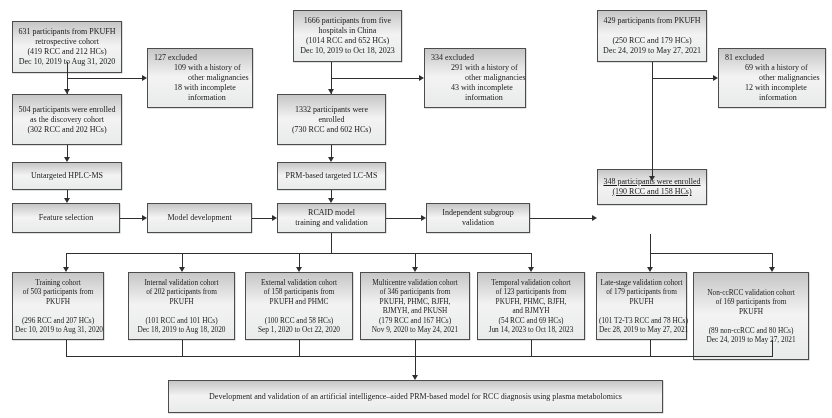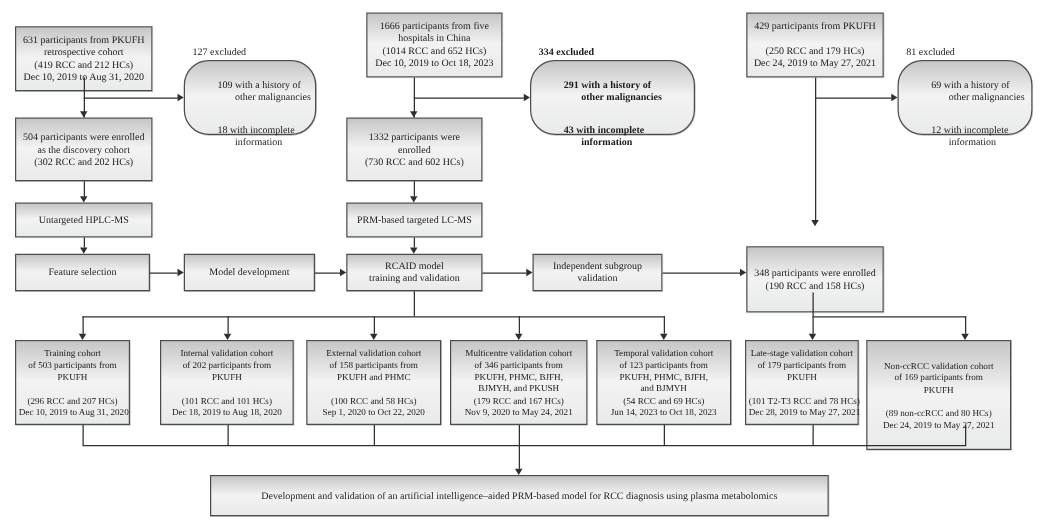--- a/index.html
+++ b/index.html
@@ -17,7 +17,7 @@
     padding:2px 2px;box-shadow:0.5px 0.5px 0 rgba(0,0,0,0.25);
   }
   .box .ln{min-height:10px;line-height:10px;white-space:nowrap;}
-  .excl{justify-content:center;text-align:left;padding-left:6px;line-height:10px;border-radius:20px;}
+  .excl{justify-content:center;text-align:left;padding-left:6px;line-height:10px;}
   .excl .i1{padding-left:20px;margin-top:16px;}
   .excl .i2{padding-left:34px;}
   .coh{font-size:7.3px;}

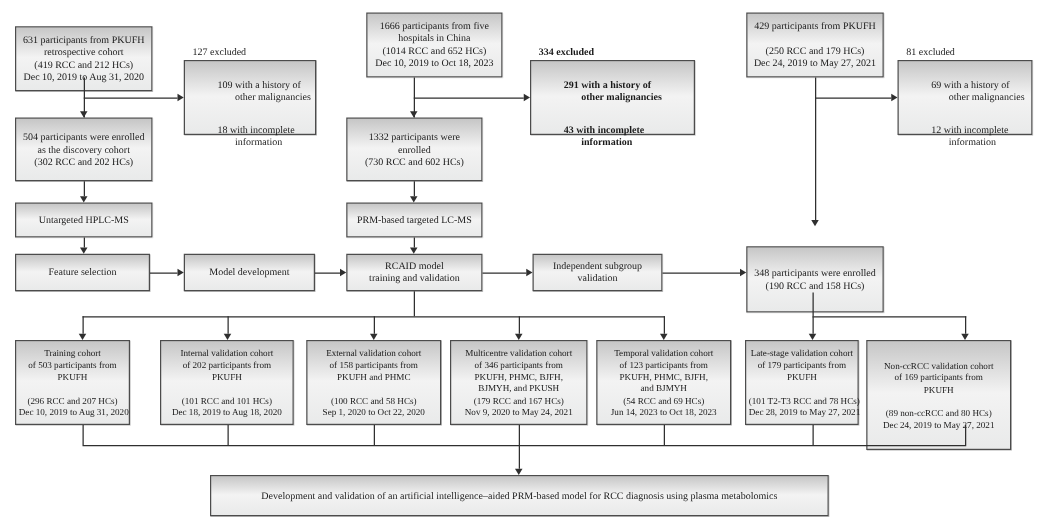--- a/index.html
+++ b/index.html
@@ -31,7 +31,7 @@
   .bfeat{left:12px;top:203px;width:108px;height:30px;}
   .bmodel{left:147px;top:203px;width:105px;height:30px;}
   .b1666{left:277px;top:10px;width:109px;height:52px;margin-left:16px;}
-  .bx334{left:424px;top:48px;width:132px;height:60px;font-weight:bold;}
+  .bx334{left:424px;top:48px;width:102px;height:60px;}
   .b1332{left:277px;top:94px;width:109px;height:51px;}
   .bprm{left:277px;top:162px;width:109px;height:28px;}
   .brcaid{left:277px;top:203px;width:109px;height:30px;}

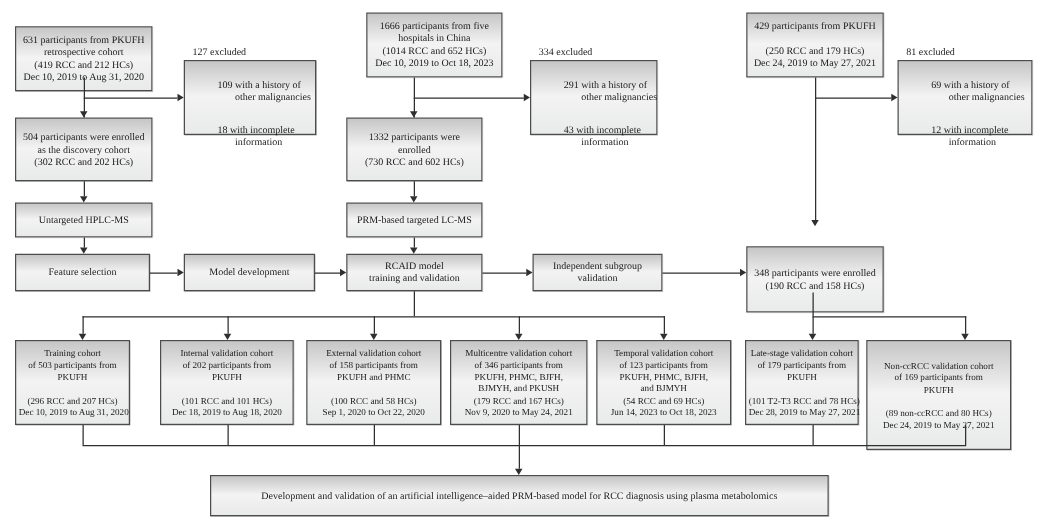--- a/index.html
+++ b/index.html
@@ -18,7 +18,7 @@
   }
   .box .ln{min-height:10px;line-height:10px;white-space:nowrap;}
   .excl{justify-content:center;text-align:left;padding-left:6px;line-height:10px;}
-  .excl .i1{padding-left:20px;margin-top:16px;}
+  .excl .i1{padding-left:20px;}
   .excl .i2{padding-left:34px;}
   .coh{font-size:7.3px;}
   .coh .ln{min-height:9.5px;line-height:9.5px;}

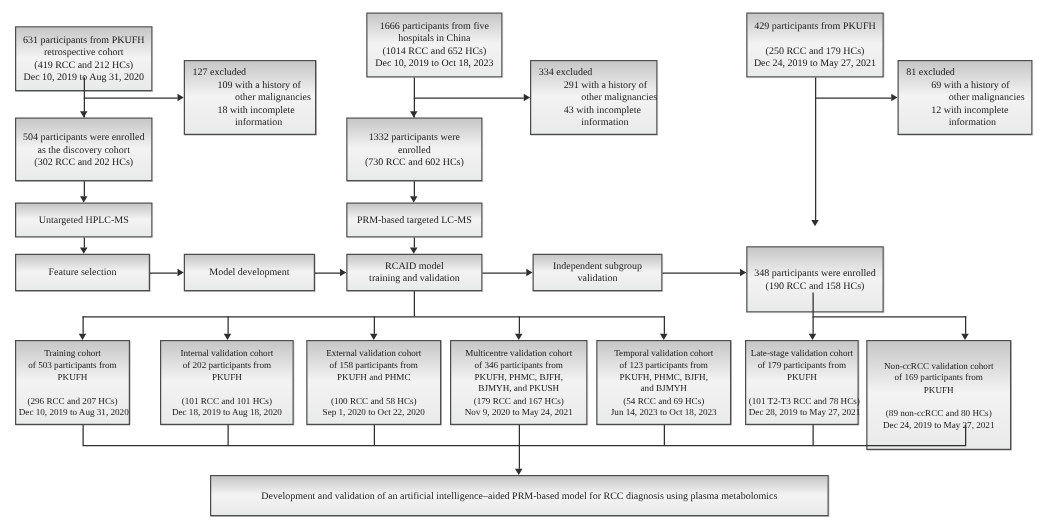--- a/index.html
+++ b/index.html
@@ -38,7 +38,7 @@
   .bindep{left:426px;top:203px;width:104px;height:30px;}
   .b429{left:597px;top:10px;width:110px;height:52px;}
   .bx81{left:718px;top:48px;width:108px;height:60px;}
-  .b348{left:597px;top:197px;width:110px;height:53px;}
+  .b348{left:597px;top:169px;width:110px;height:36px;text-decoration:underline;}
   .c0{left:12px;top:272px;width:92px;height:68px;}
   .c1{left:128px;top:272px;width:107px;height:68px;}
   .c2{left:245px;top:272px;width:108px;height:68px;}

